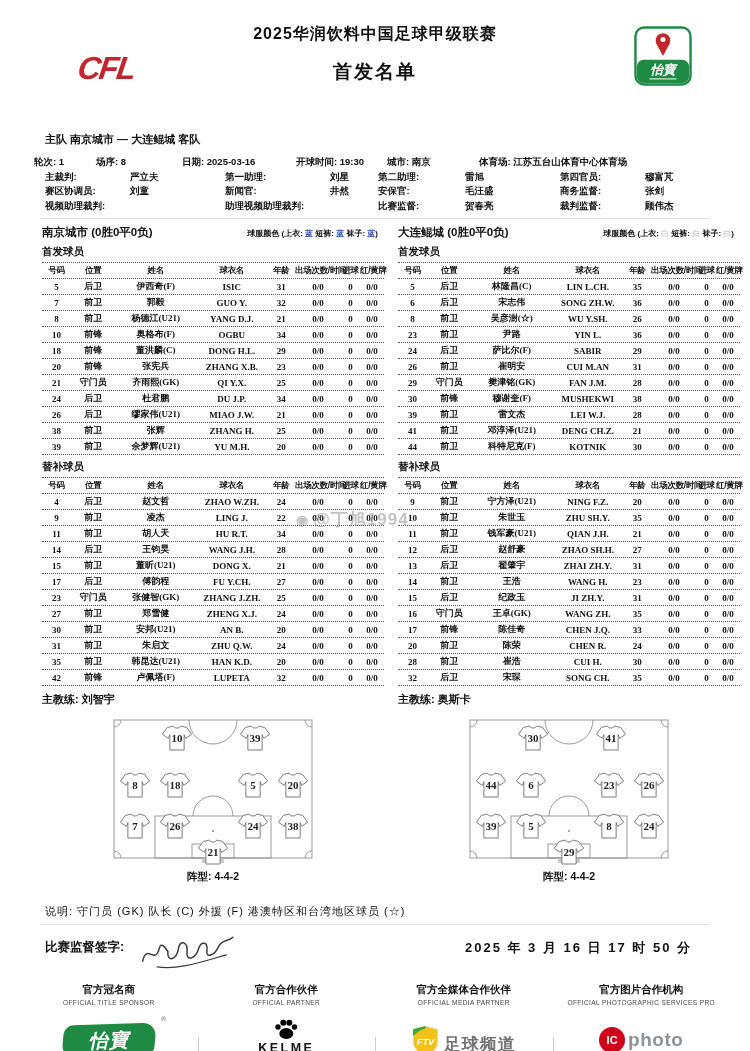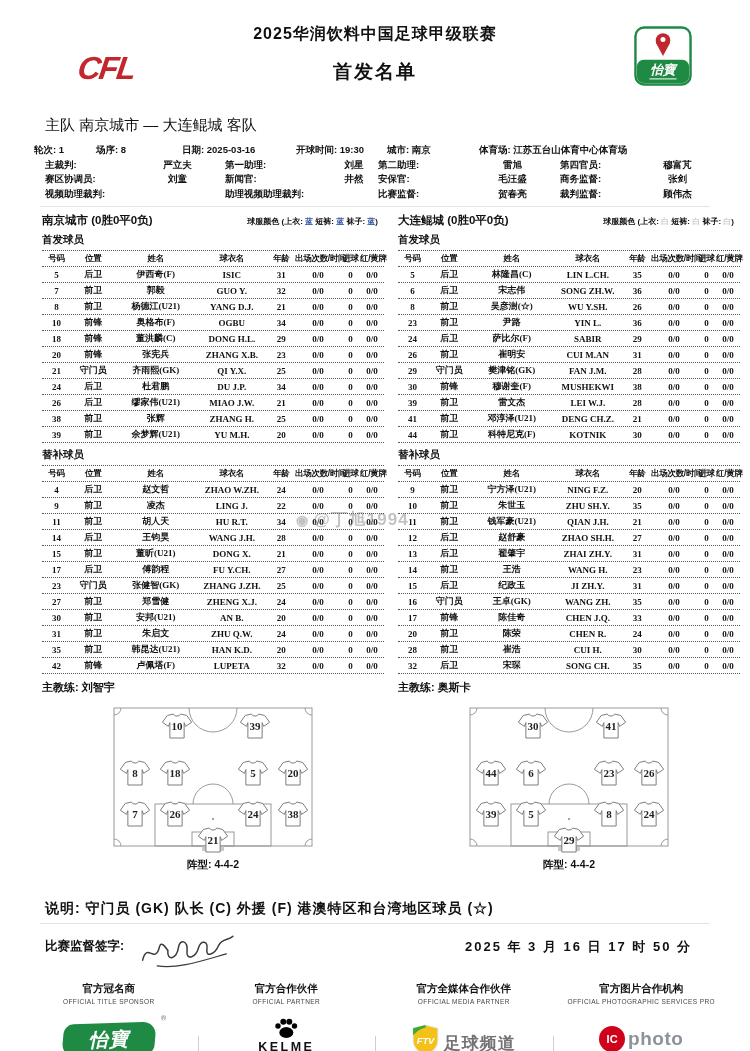--- a/index.html
+++ b/index.html
@@ -13,7 +13,7 @@
   .subtitle{text-align:center;font-weight:800;font-size:19px;letter-spacing:2px;margin-top:14px;}
   .cestbon-badge{position:absolute;right:58px;top:26px;width:58px;height:60px;}
   
-  .teamsline{margin:0 0 0 45px;font-weight:400;font-size:15px;}
+  .teamsline{margin:16px 0 0 45px;font-weight:700;font-size:11px;}
   .info1{display:grid;grid-template-columns:62px 86px 114px 91px 92px 1fr;
          margin:8px 40px 0 34px;font-size:9.5px;font-weight:700;line-height:14.5px;white-space:nowrap;}
   .offs{margin:0 40px 0 45px;}

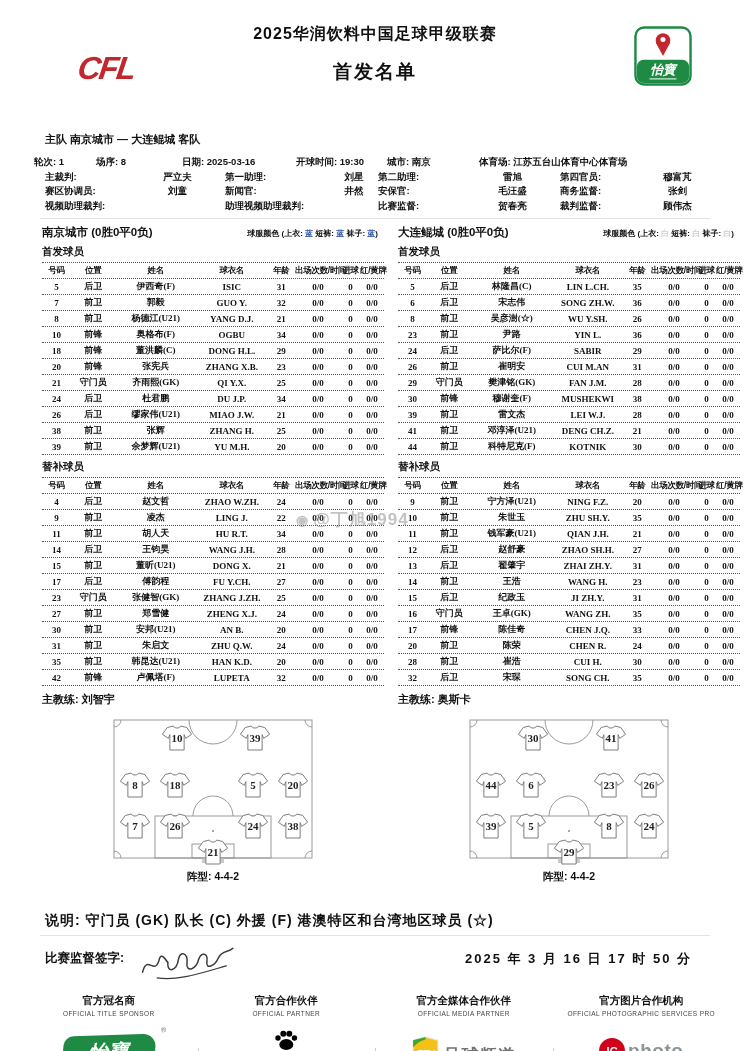--- a/index.html
+++ b/index.html
@@ -20,7 +20,7 @@
   .off-row{display:grid;grid-template-columns:85px 95px 105px 48px 87px 95px 85px 1fr;
            font-size:9.5px;line-height:14.5px;white-space:nowrap;}
   .off-row .lab{font-weight:700;}
-  .off-row .val{font-weight:600;text-align:center;}
+  .off-row .val{font-weight:600;}
   .rule{border-top:1px solid #e3e3e3;margin:5px 40px 0 40px;}
   
   .cols{display:grid;grid-template-columns:1fr 1fr;column-gap:14px;padding:6px 10px 0 42px;}

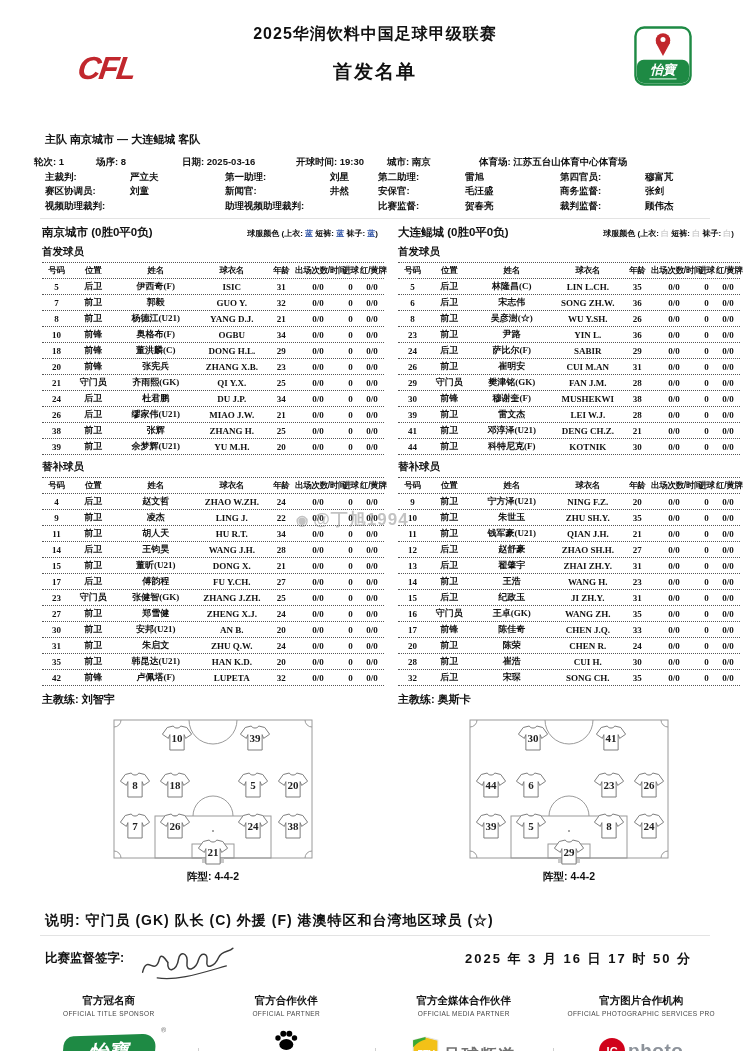--- a/index.html
+++ b/index.html
@@ -46,7 +46,7 @@
   .jersey .num{position:absolute;left:0;right:0;top:7px;text-align:center;
                font-family:"Liberation Serif","DejaVu Serif",serif;font-size:11px;font-weight:600;color:#222;}
   .formation{text-align:center;font-size:10.5px;font-weight:700;margin-top:5px;}
-  .legend{margin:28px 0 0 45px;font-weight:700;font-size:14px;letter-spacing:1px;}
+  .legend{margin:20px 0 0 45px;font-weight:400;font-size:11px;letter-spacing:1px;}
   
   .signrow{display:flex;align-items:flex-start;margin:14px 58px 0 45px;}
   .signlab{font-weight:800;font-size:12.5px;text-align:right;}

